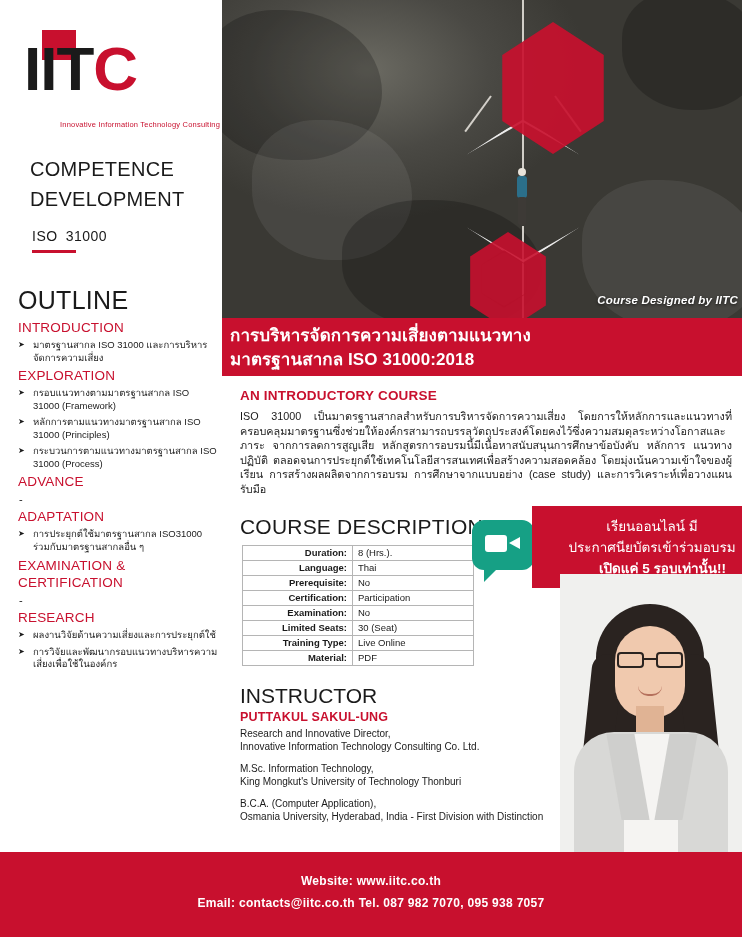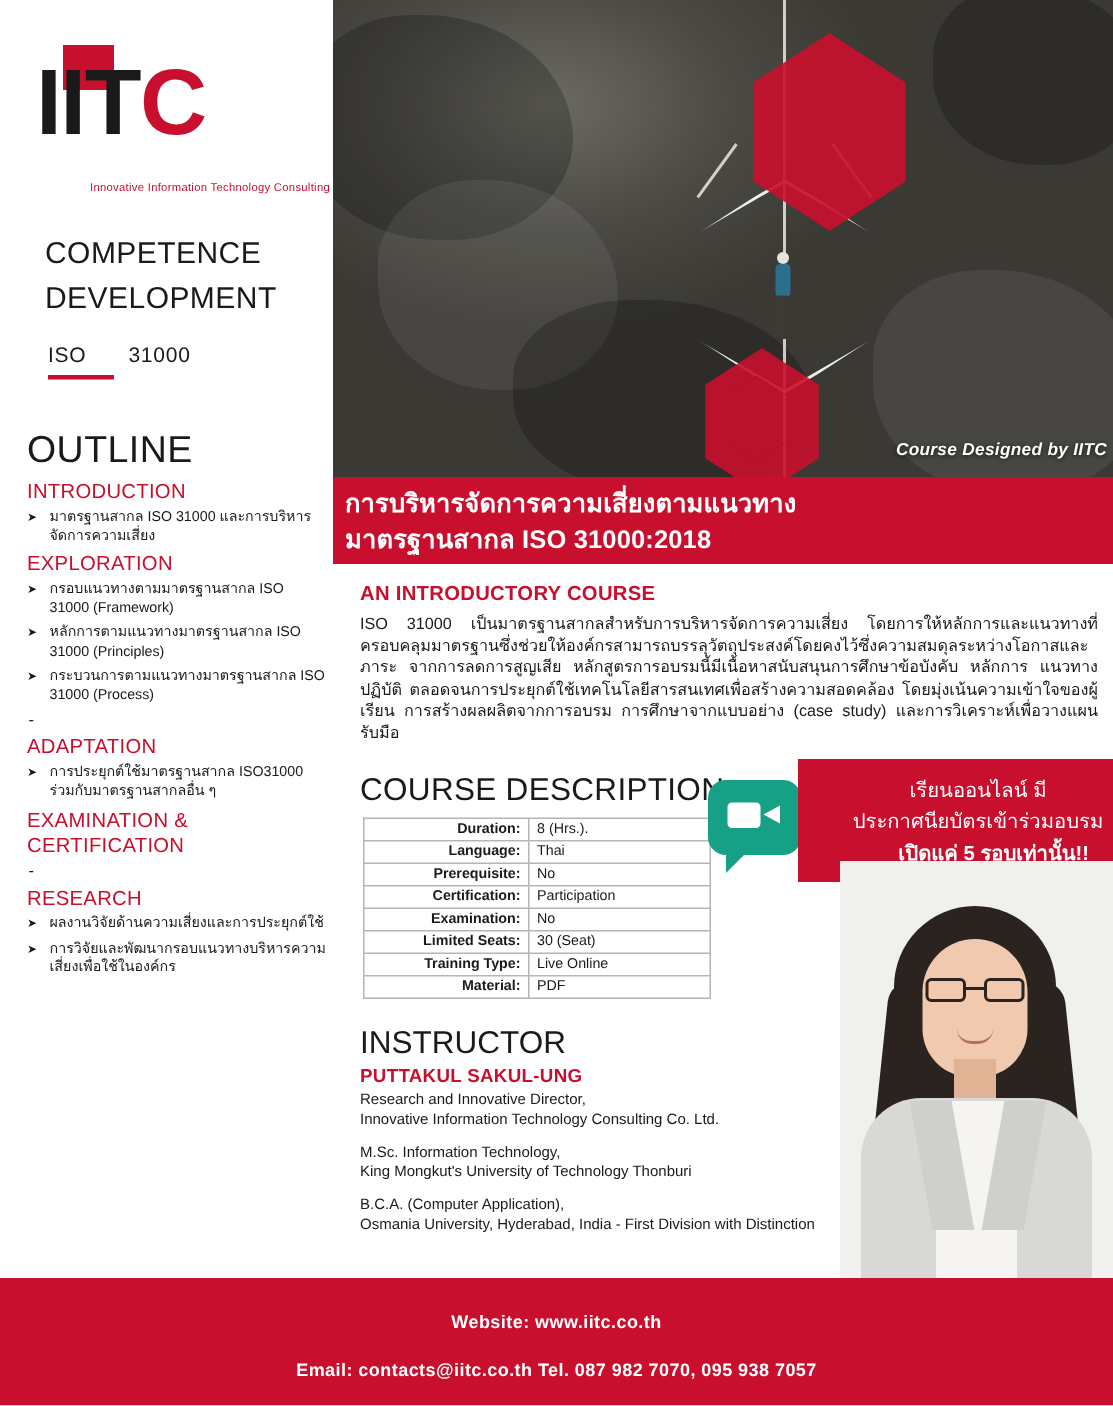--- a/index.html
+++ b/index.html
@@ -82,7 +82,7 @@
     color: #1a1a1a;
     letter-spacing: 0.5px;
   }
-  .iso-line .num { margin-left: 28px; }
+  .iso-line .num { margin-left: 8px; }
   .iso-underline {
     position: absolute;
     left: 32px; top: 250px;

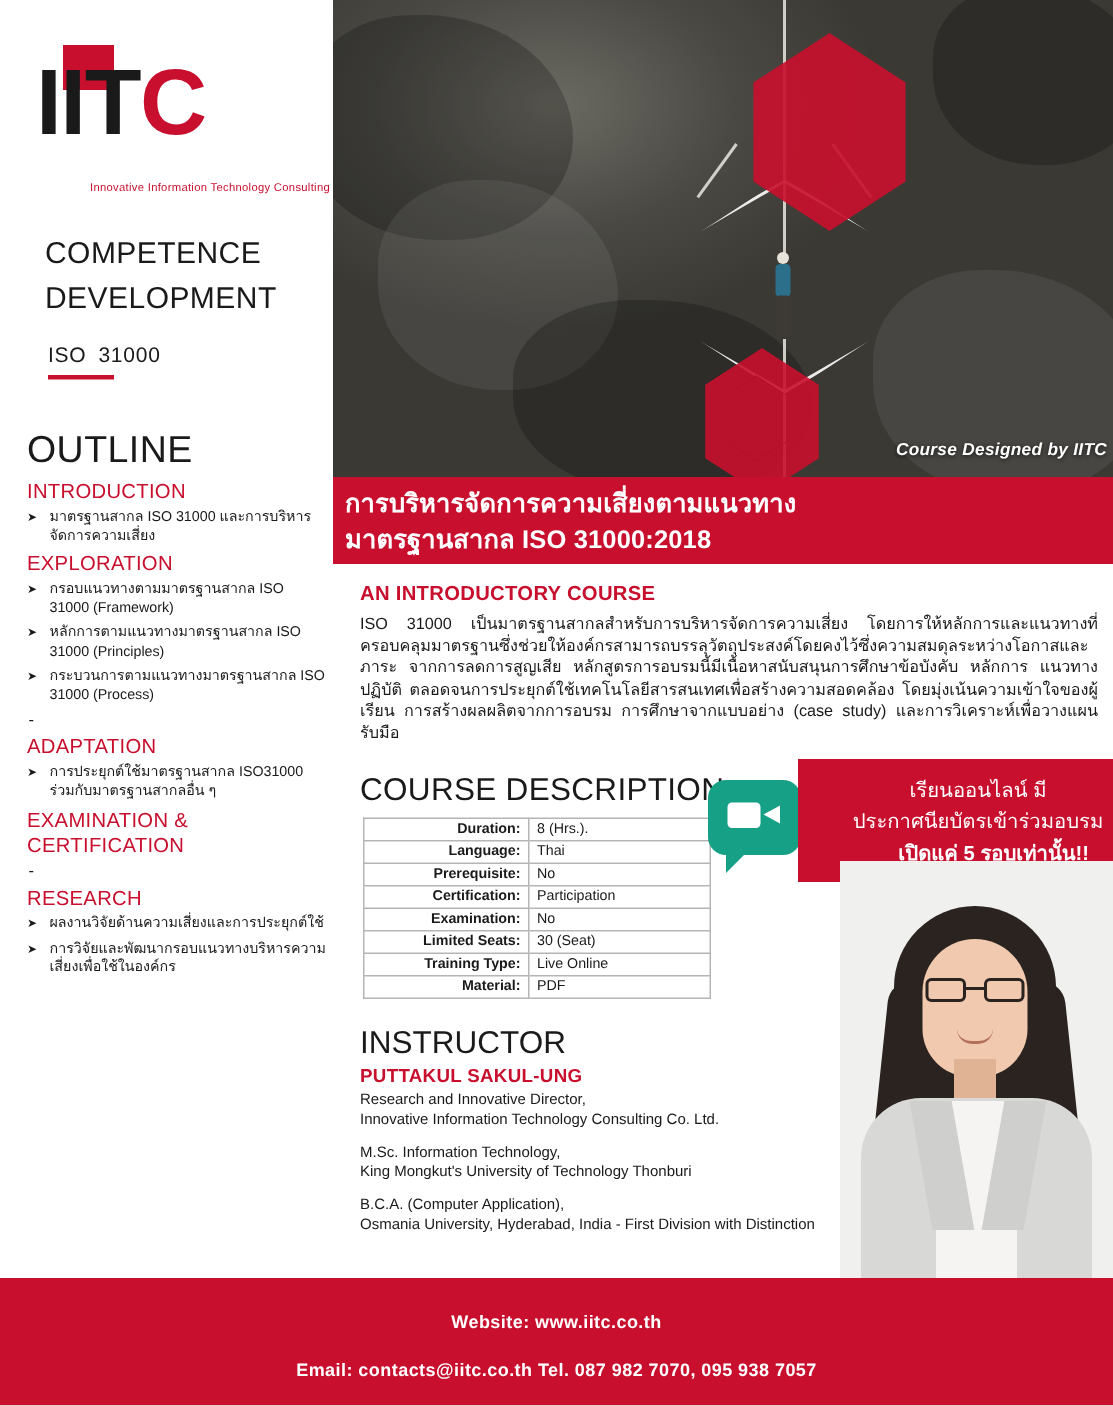--- a/index.html
+++ b/index.html
@@ -515,6 +515,7 @@
         <li>กระบวนการตามแนวทางมาตรฐานสากล ISO 31000 (Process)</li>
       </ul>
 
+      <div class="sec-head">ADVANCE</div>
       <div class="dash">-</div>
 
       <div class="sec-head">ADAPTATION</div>

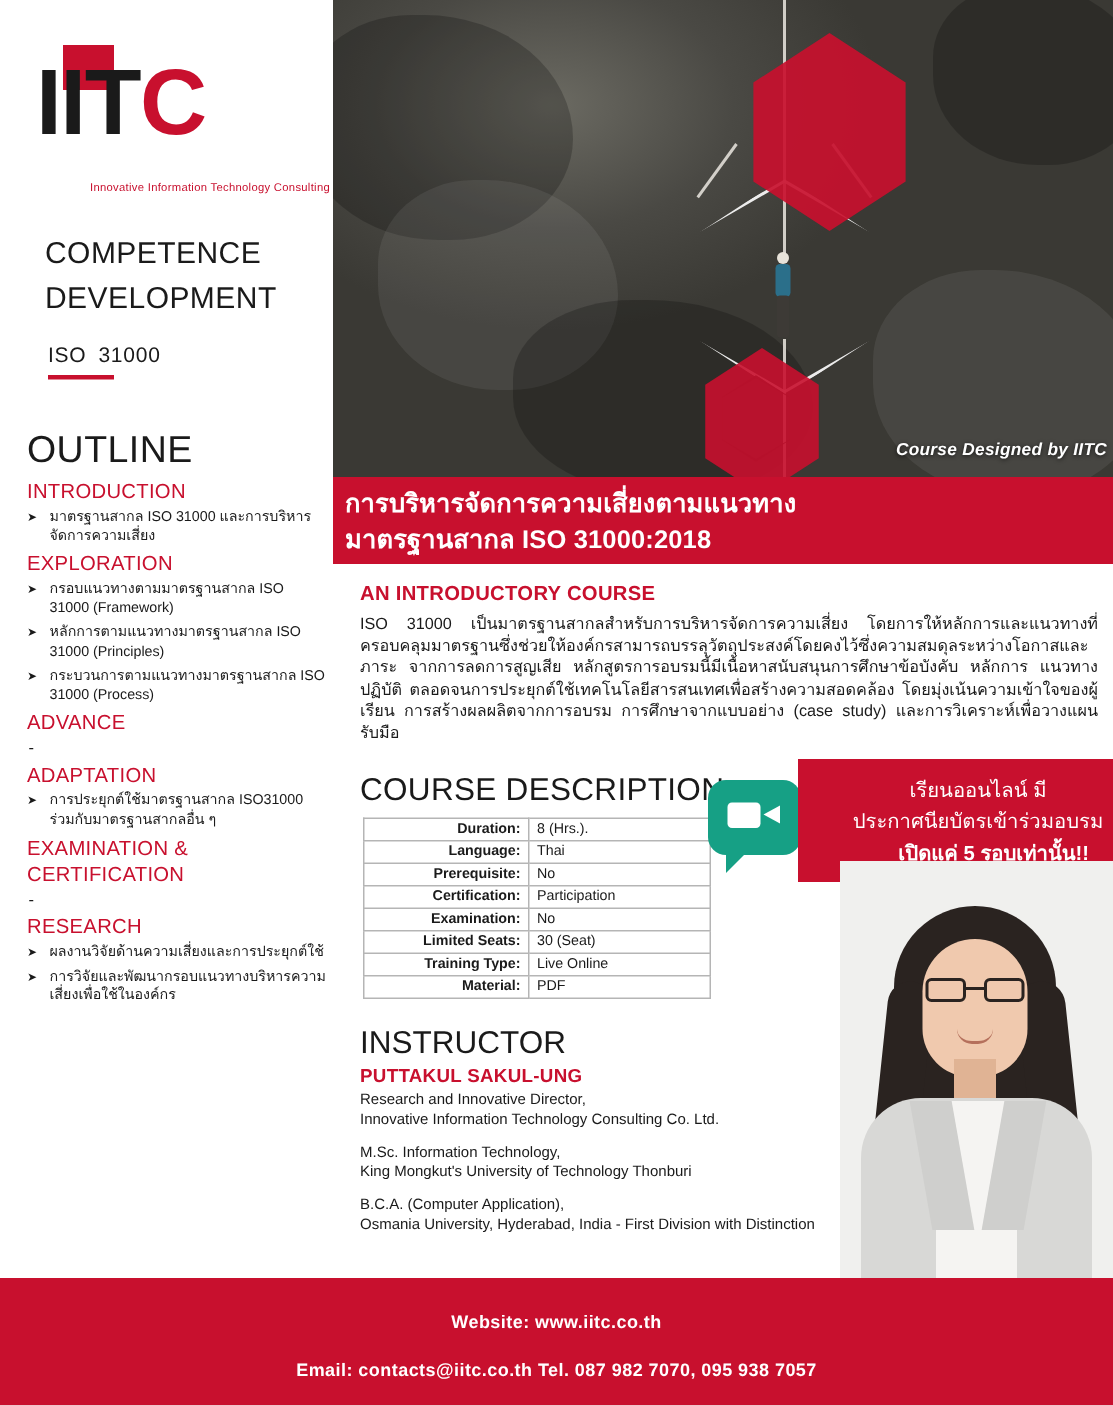--- a/index.html
+++ b/index.html
@@ -466,7 +466,7 @@
     font-size: 12px;
     font-weight: bold;
     letter-spacing: 0.3px;
-    margin-bottom: 18px;
+    margin-bottom: 8px;
   }
   .footer .e {
     font-size: 12px;

